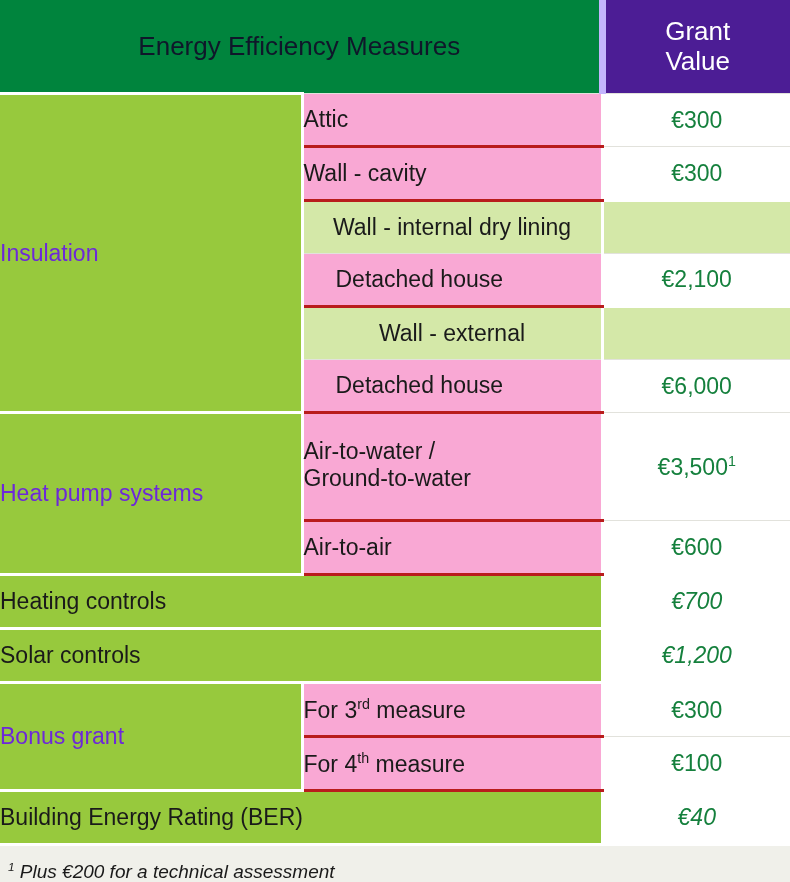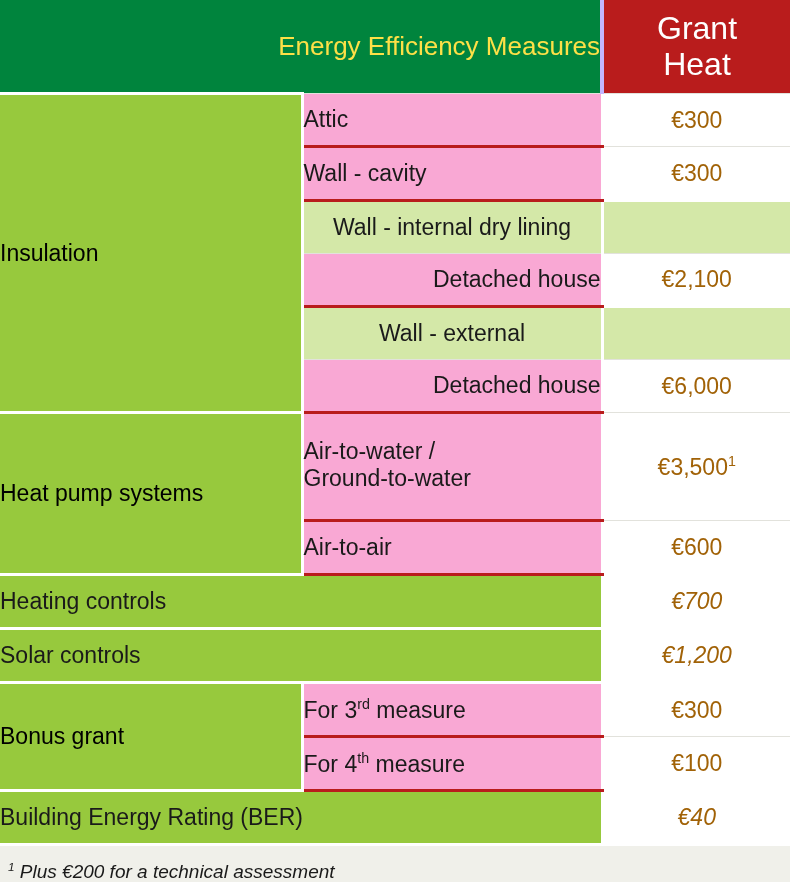--- a/index.html
+++ b/index.html
@@ -36,13 +36,13 @@
   
   .hdr-measures {
     background: #00843d;
-    color: #fde047;
+    color: #0f172a;
     font-size: 26px;
     height: 92px;
     padding: 0 0 0 14px;
-    text-align: right;
+    text-align: center;
     font-weight: normal;
-    border-right: 4px solid #c4b5fd;
+    border-right: 7px solid #c4b5fd;
   }
   .hdr-grant {
     background: #b91c1c;

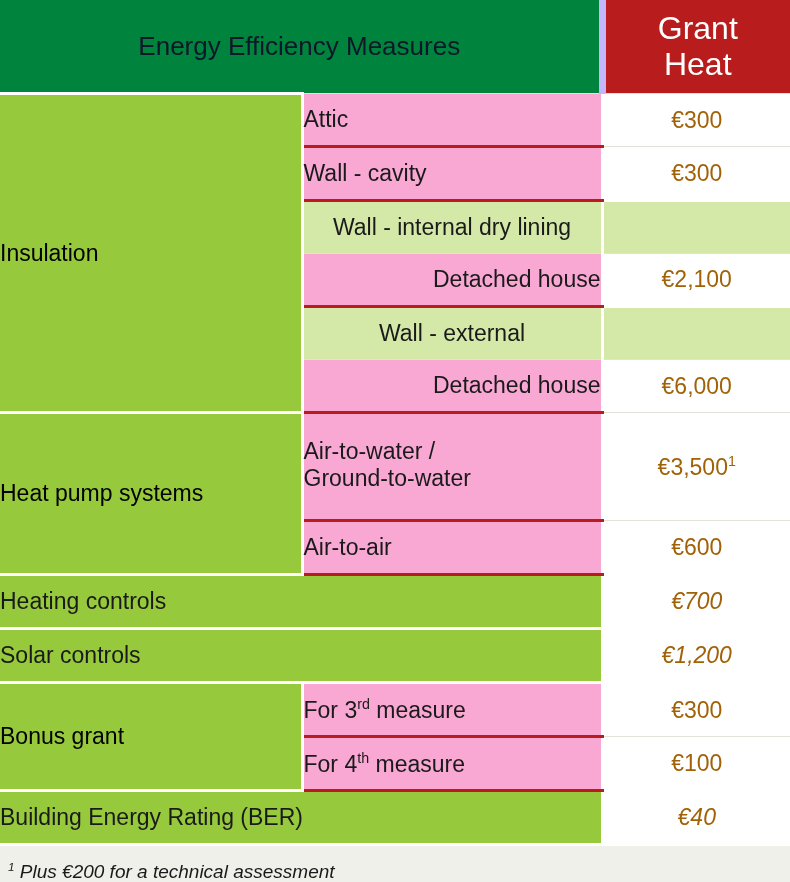--- a/index.html
+++ b/index.html
@@ -45,9 +45,9 @@
     border-right: 7px solid #c4b5fd;
   }
   .hdr-grant {
-    background: #b91c1c;
+    background: #4c1d95;
     color: #ffffff;
-    font-size: 32px;
+    font-size: 26px;
     height: 92px;
     text-align: center;
     font-weight: normal;

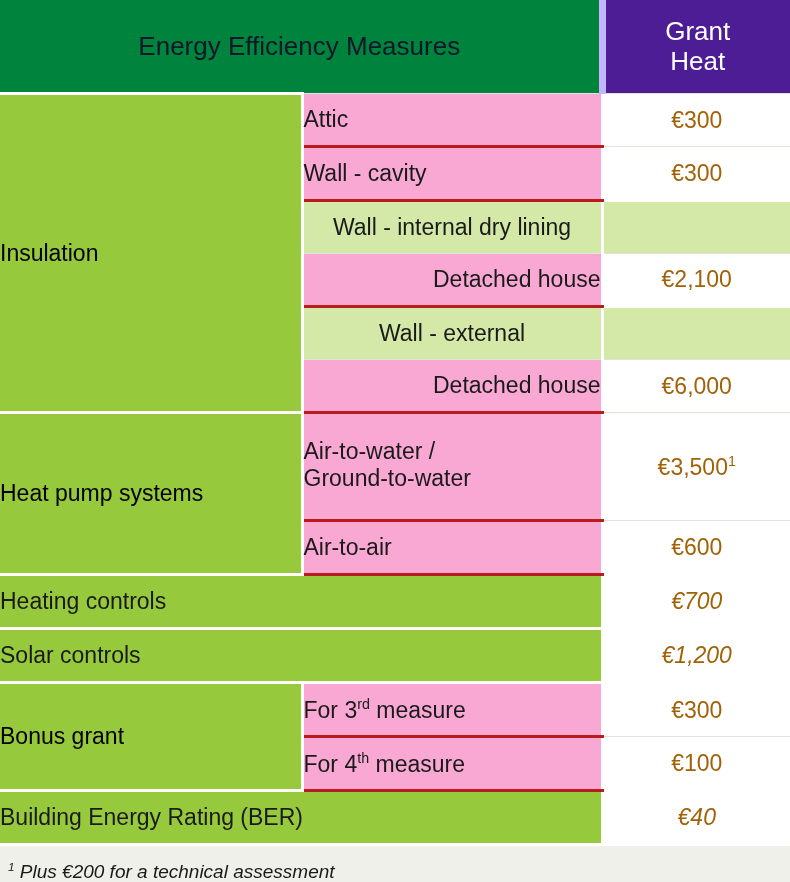--- a/index.html
+++ b/index.html
@@ -152,7 +152,7 @@
         <th class="hdr-measures" colspan="2">Energy Efficiency Measures</th>
         <th class="hdr-grant">
           <span class="l1">Grant</span>
-          <span class="l2">Heat</span>
+          <span class="l2">Value</span>
         </th>
       </tr>
 

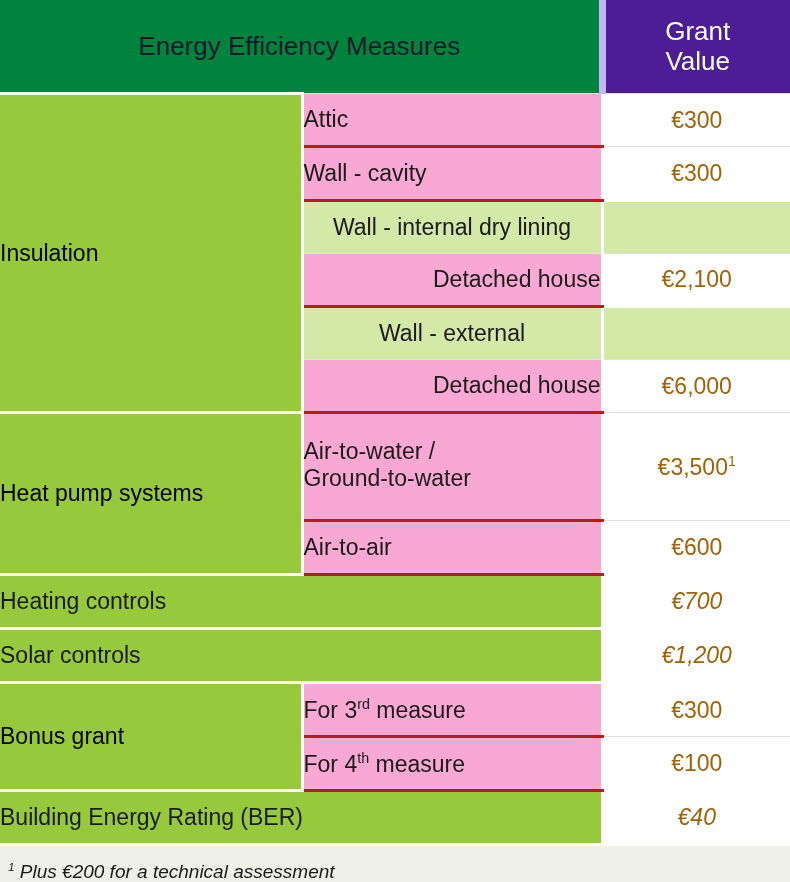--- a/index.html
+++ b/index.html
@@ -95,7 +95,7 @@
   
   .value {
     background: #ffffff;
-    color: #a16207;
+    color: #15803d;
     font-size: 23px;
     text-align: center;
     border-top: 1px solid #e2e2dc;

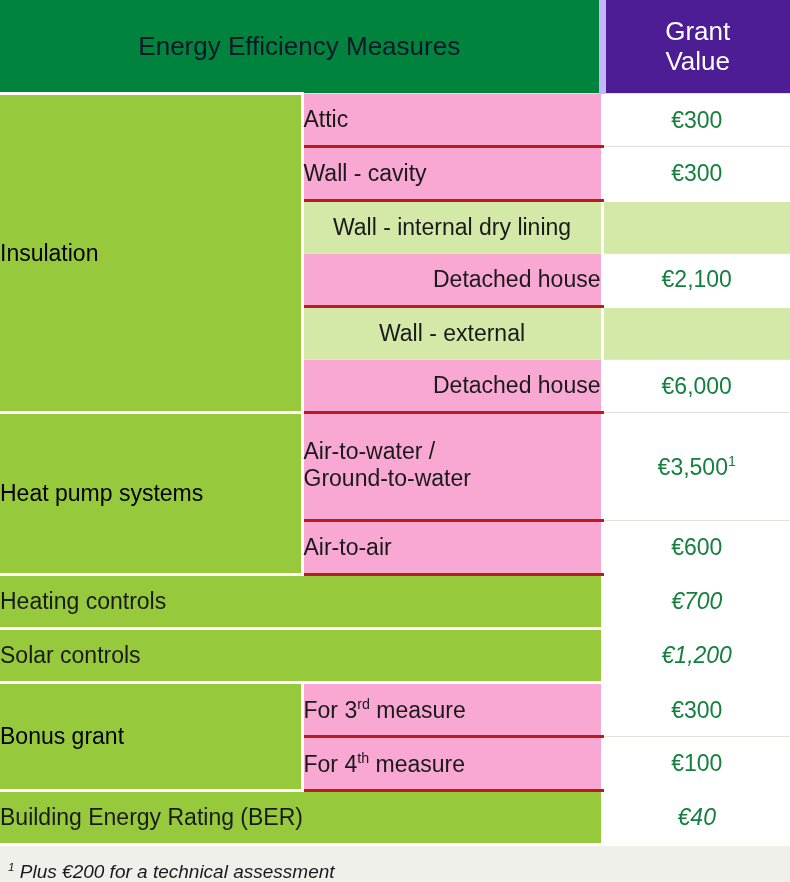--- a/index.html
+++ b/index.html
@@ -58,7 +58,7 @@
   
   .cat {
     background: #97c93d;
-    color: #000000;
+    color: #6d28d9;
     font-size: 23px;
     padding-left: 14px;
     border-top: 3px solid #ffffff;

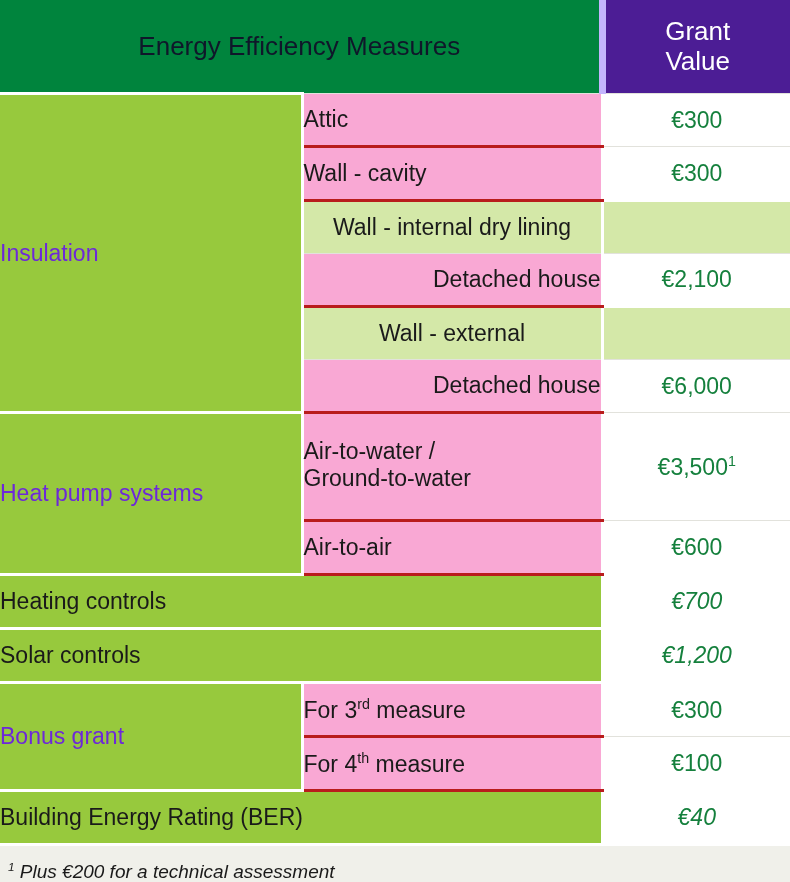--- a/index.html
+++ b/index.html
@@ -78,7 +78,7 @@
     border-right: 3px solid #ffffff;
     height: 51px;
   }
-  .measure.indent { padding-left: 32px; text-align: right; }
+  .measure.indent { padding-left: 32px; }
   .measure.sub-head {
     background: #d4e8a8;
     border-top: 3px solid #ffffff;

